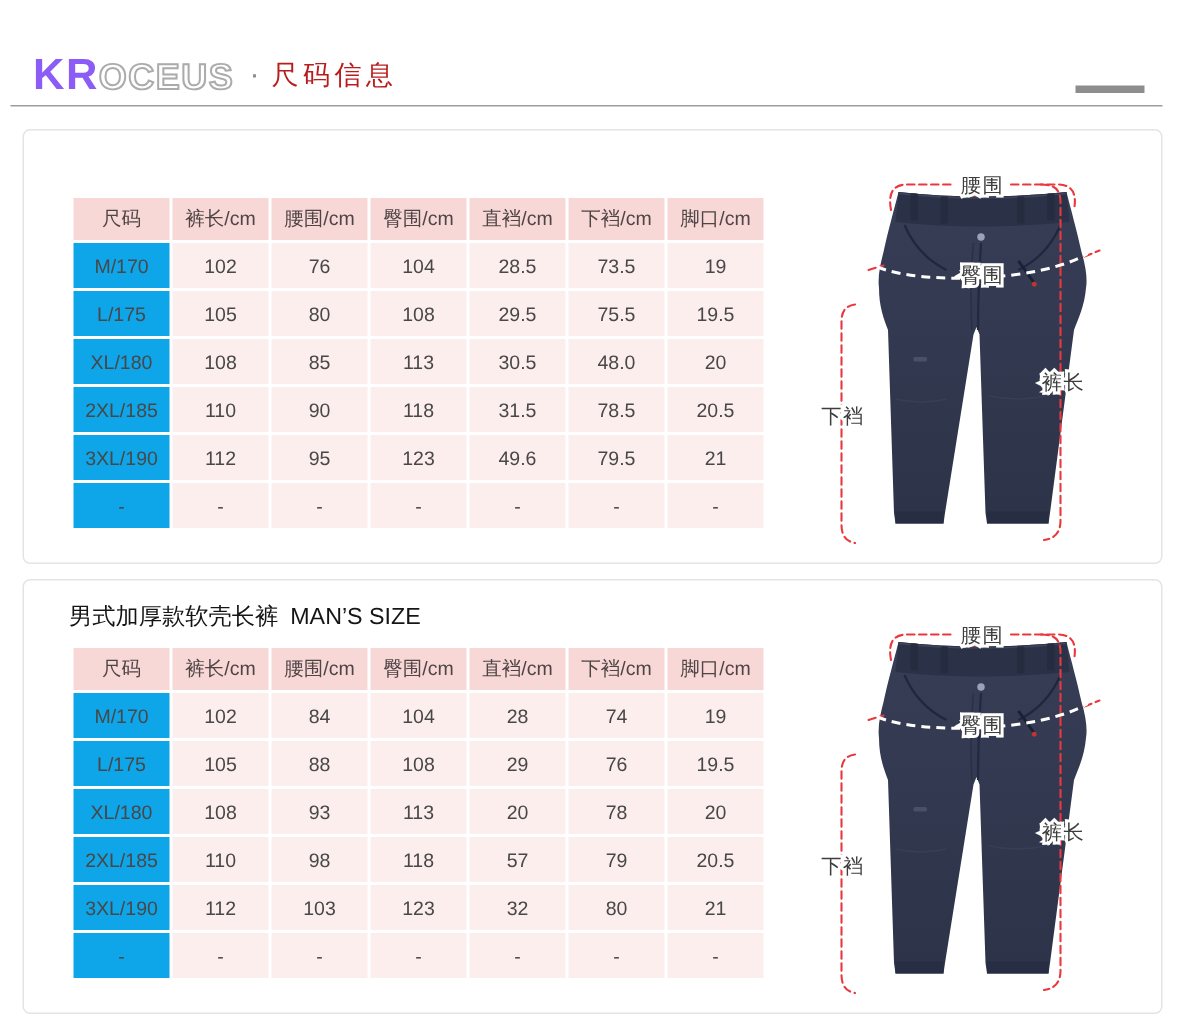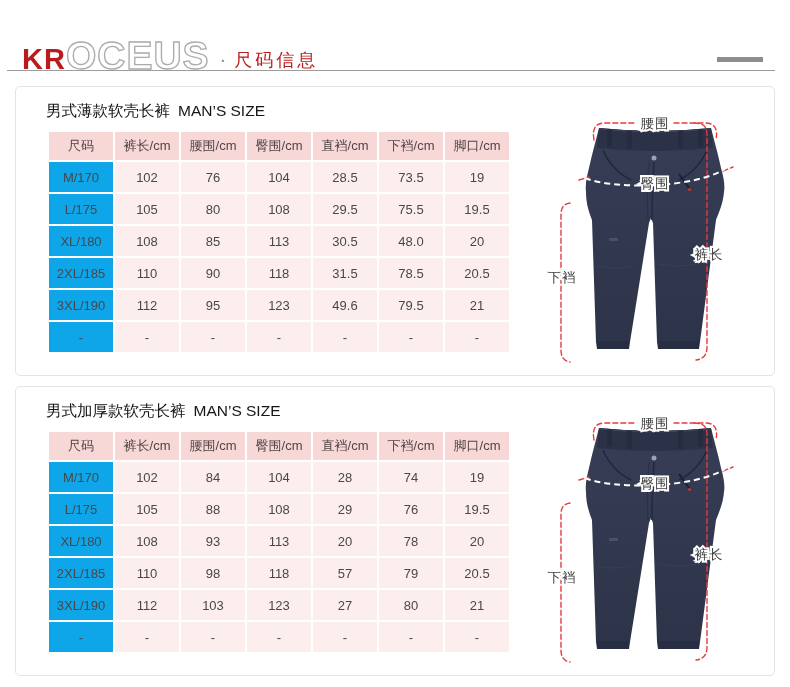--- a/index.html
+++ b/index.html
@@ -9,7 +9,7 @@
   
   .page-header { position: relative; height: 86px; }
   .brand { position: absolute; left: 22px; top: 34px; white-space: nowrap; }
-  .brand-bold { font-size: 29px; font-weight: 800; color: #b91c1c; letter-spacing: 1px; }
+  .brand-bold { font-size: 29px; font-weight: 800; color: #8b5cf6; letter-spacing: 1px; }
   .brand-outline { font-size: 39px; font-weight: 800; color: #fefefe;
     -webkit-text-stroke: 1.3px #ababab; text-shadow: 0 0 1px #bdbdbd; letter-spacing: 1px; }
   .brand-sep { font-size: 20px; color: #8a8a8a; margin: 0 8px 0 10px; vertical-align: 3px; }

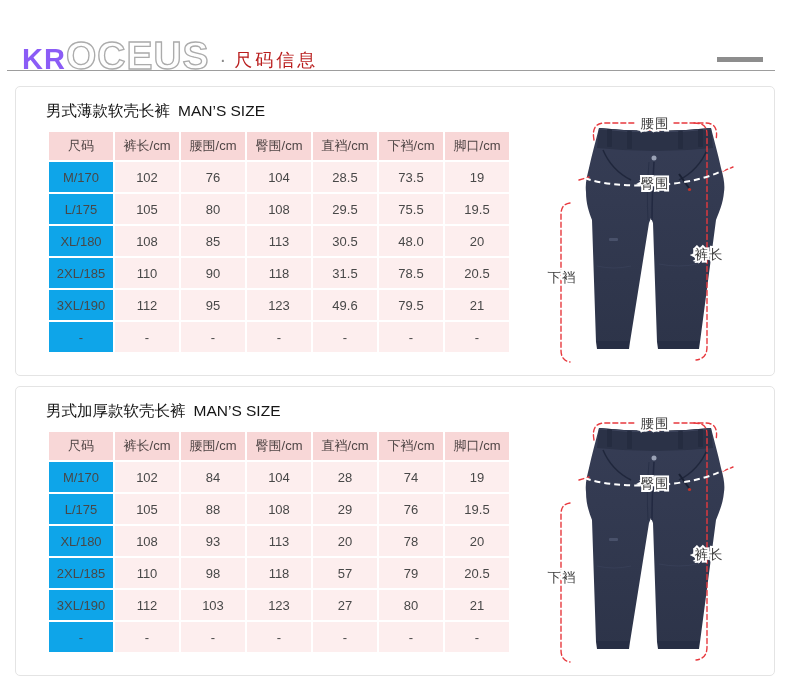--- a/index.html
+++ b/index.html
@@ -10,7 +10,7 @@
   .page-header { position: relative; height: 86px; }
   .brand { position: absolute; left: 22px; top: 34px; white-space: nowrap; }
   .brand-bold { font-size: 29px; font-weight: 800; color: #8b5cf6; letter-spacing: 1px; }
-  .brand-outline { font-size: 39px; font-weight: 800; color: #fefefe;
+  .brand-outline { font-size: 24px; font-weight: 800; color: #fefefe;
     -webkit-text-stroke: 1.3px #ababab; text-shadow: 0 0 1px #bdbdbd; letter-spacing: 1px; }
   .brand-sep { font-size: 20px; color: #8a8a8a; margin: 0 8px 0 10px; vertical-align: 3px; }
   .brand-sub { font-size: 18px; color: #b91c1c; letter-spacing: 3px; vertical-align: 3px; }

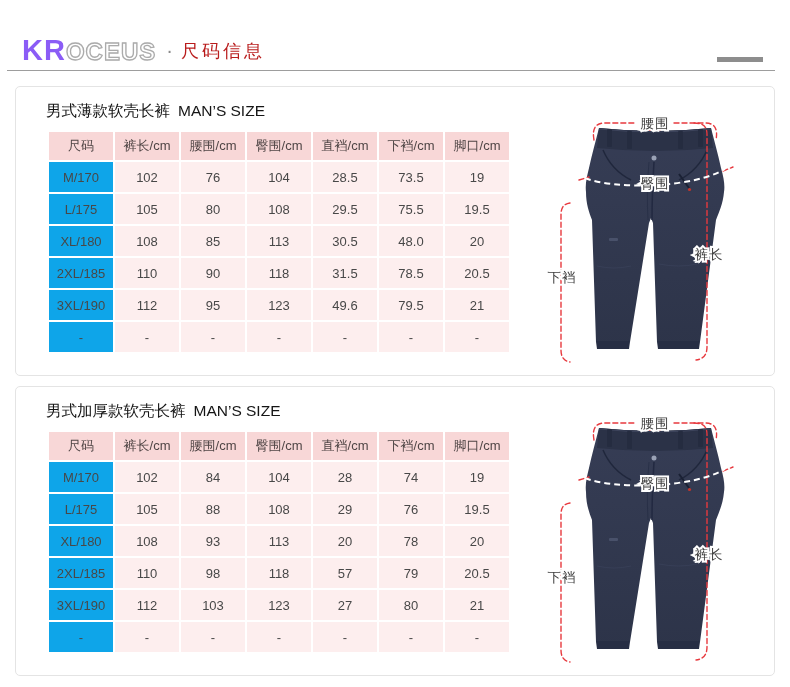--- a/index.html
+++ b/index.html
@@ -51,9 +51,6 @@
 
 <main id="panels">
   <section class="panel">
-    <h2 class="panel-title">
-      <span class="cn">男式薄款软壳长裤</span><span class="en">MAN’S SIZE</span>
-    </h2>
     <table class="size-table">
       <thead>
           <tr>

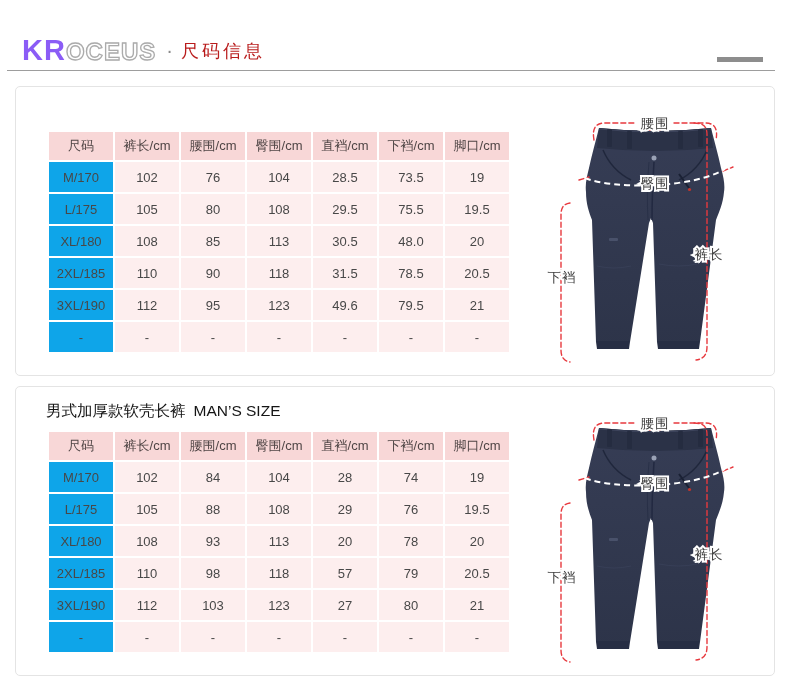--- a/index.html
+++ b/index.html
@@ -242,7 +242,7 @@
             <td>112</td>
             <td>103</td>
             <td>123</td>
-            <td>27</td>
+            <td>32</td>
             <td>80</td>
             <td>21</td>
           </tr>

